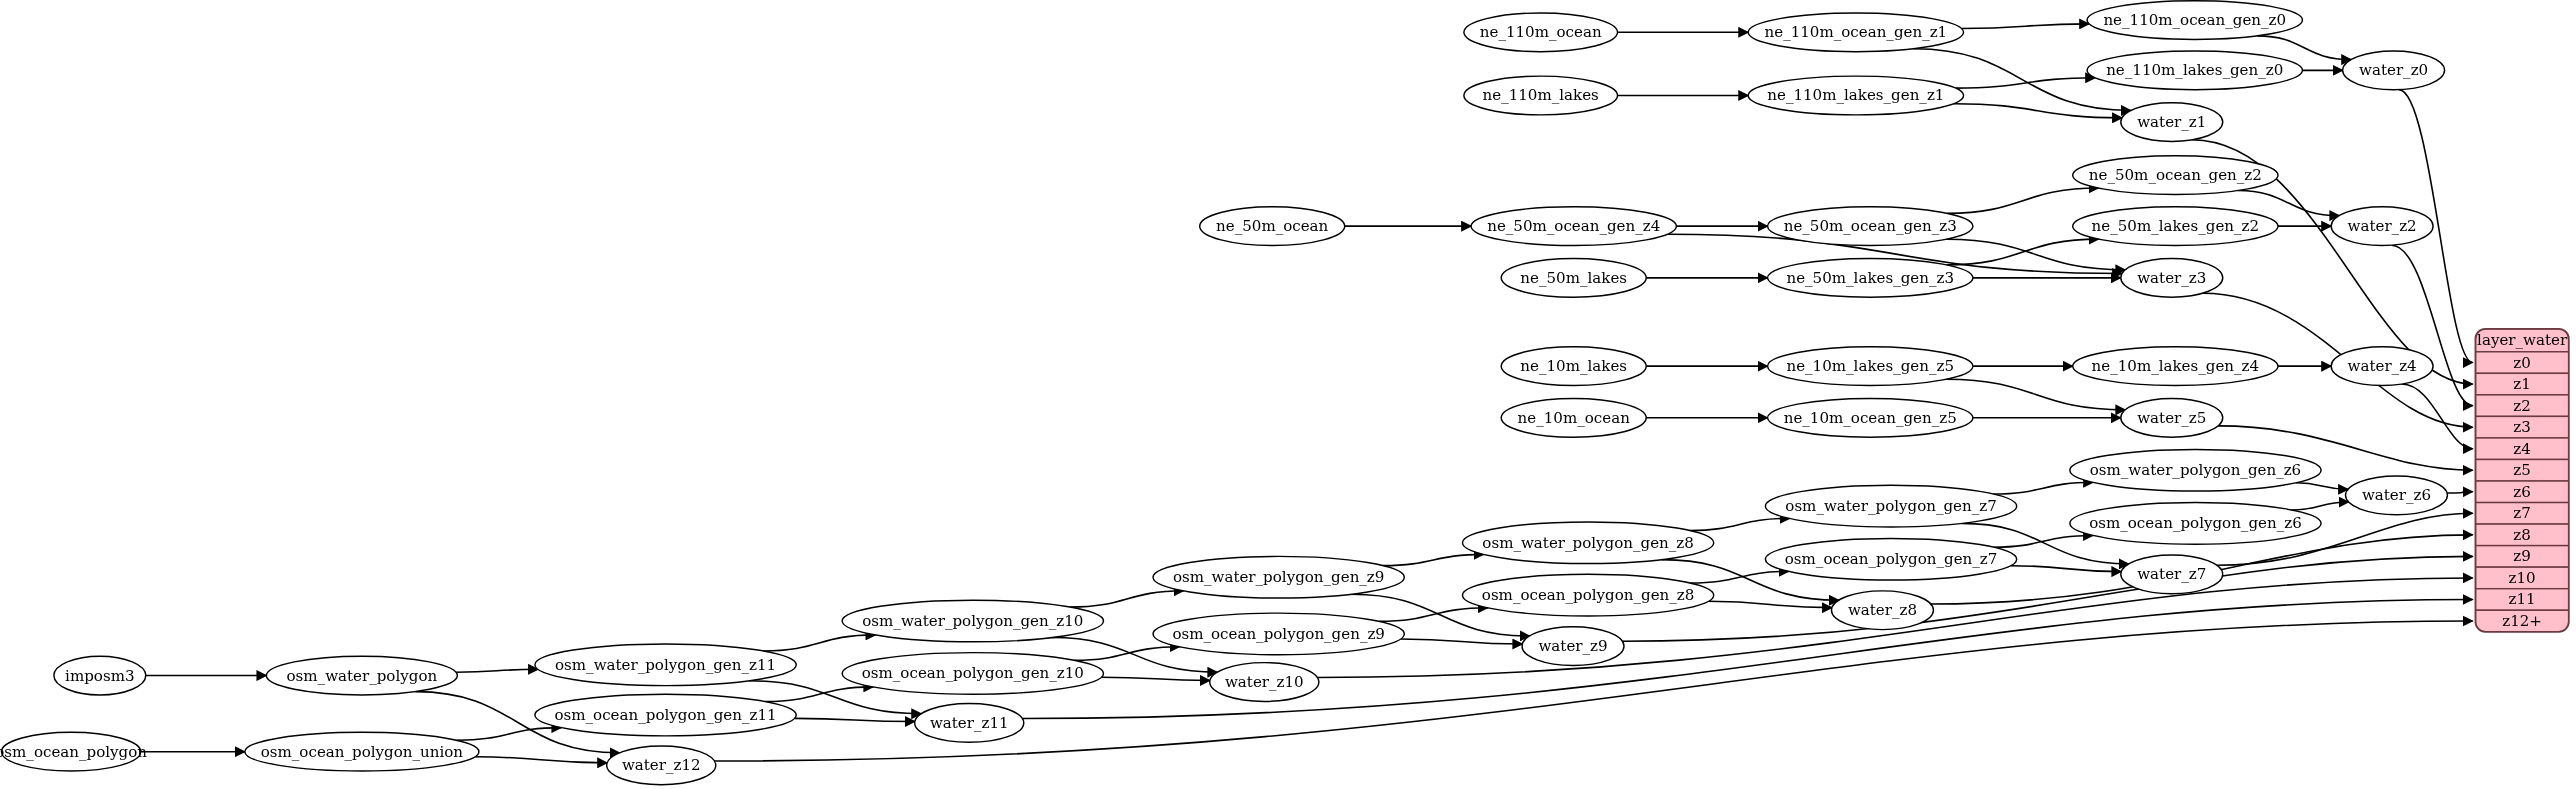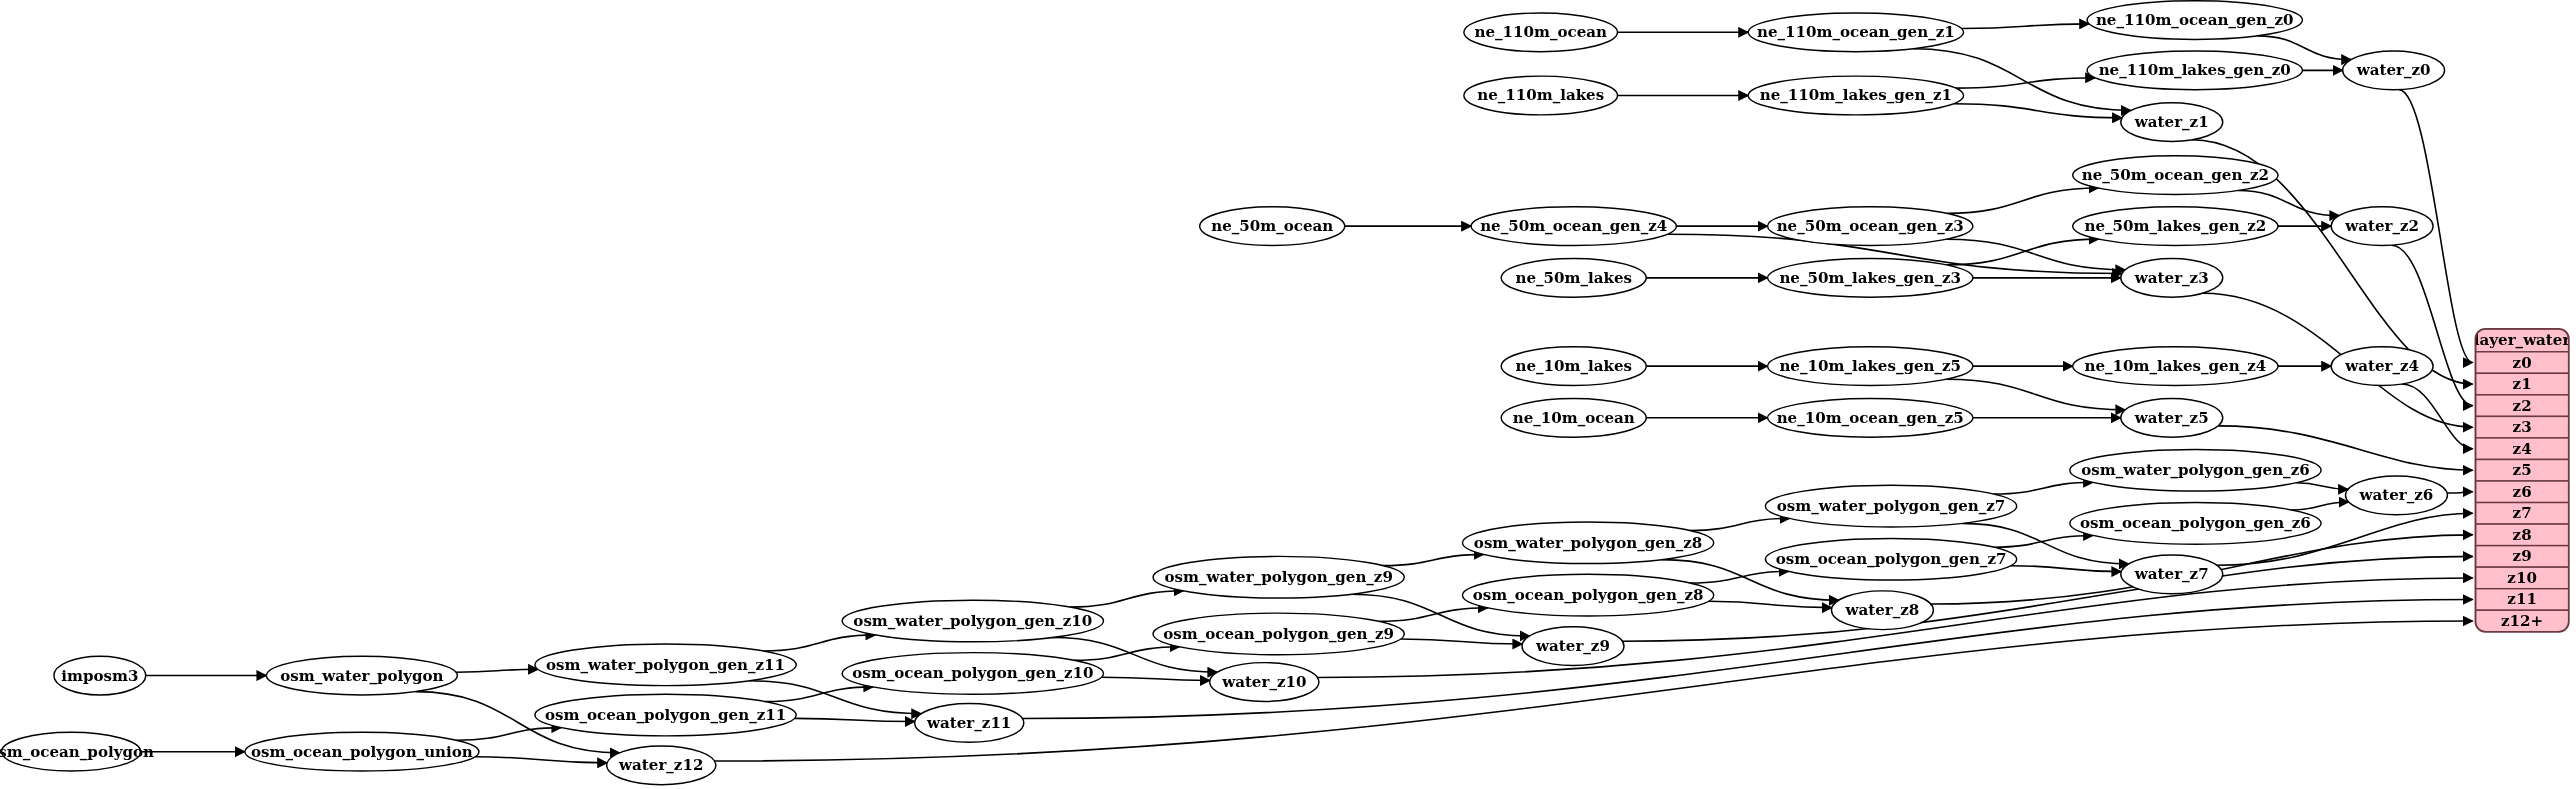--- a/index.html
+++ b/index.html
@@ -4,7 +4,7 @@
 <style>
   html,body{margin:0;padding:0;background:#ffffff;}
   #stage{position:relative;width:2352px;height:789px;background:#ffffff;
-         font-family:"DejaVu Serif", serif;font-weight:bold;}
+         font-family:"DejaVu Serif", serif;}
   svg{display:block;}
   .node-ell{fill:#ffffff;stroke:#000000;stroke-width:2;}
   .node-lbl{font-family:"DejaVu Serif", serif;font-size:21px;fill:#000000;

